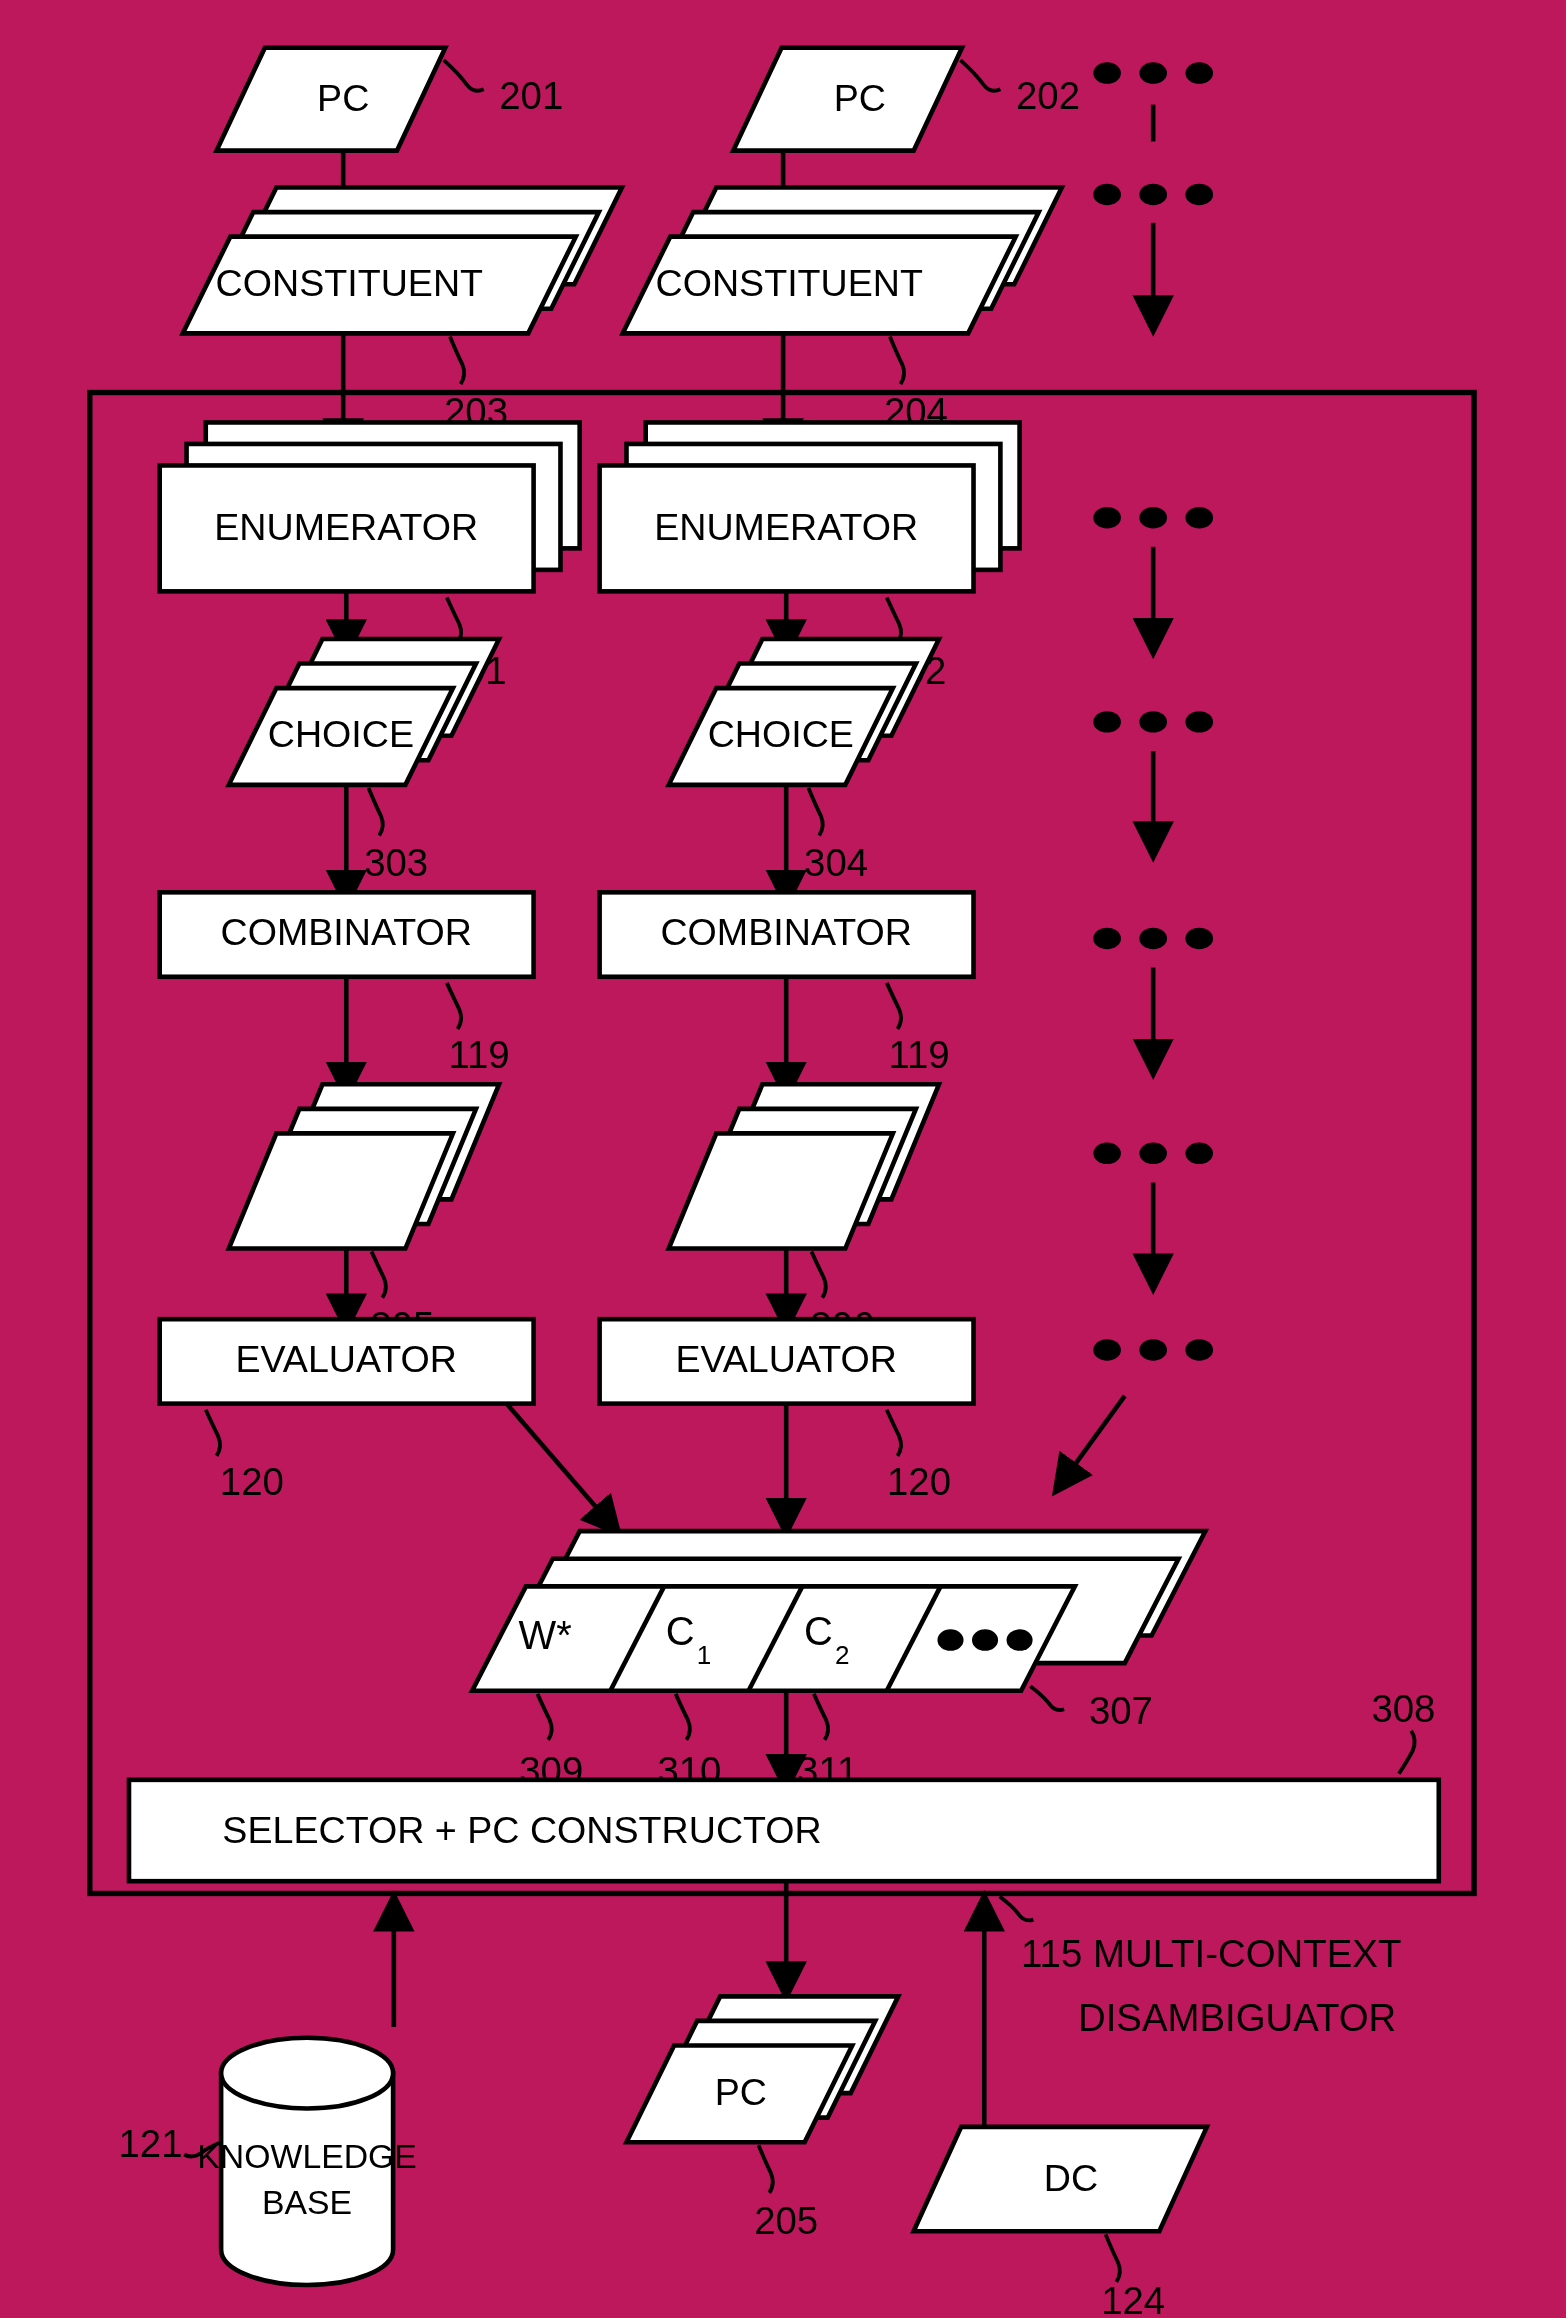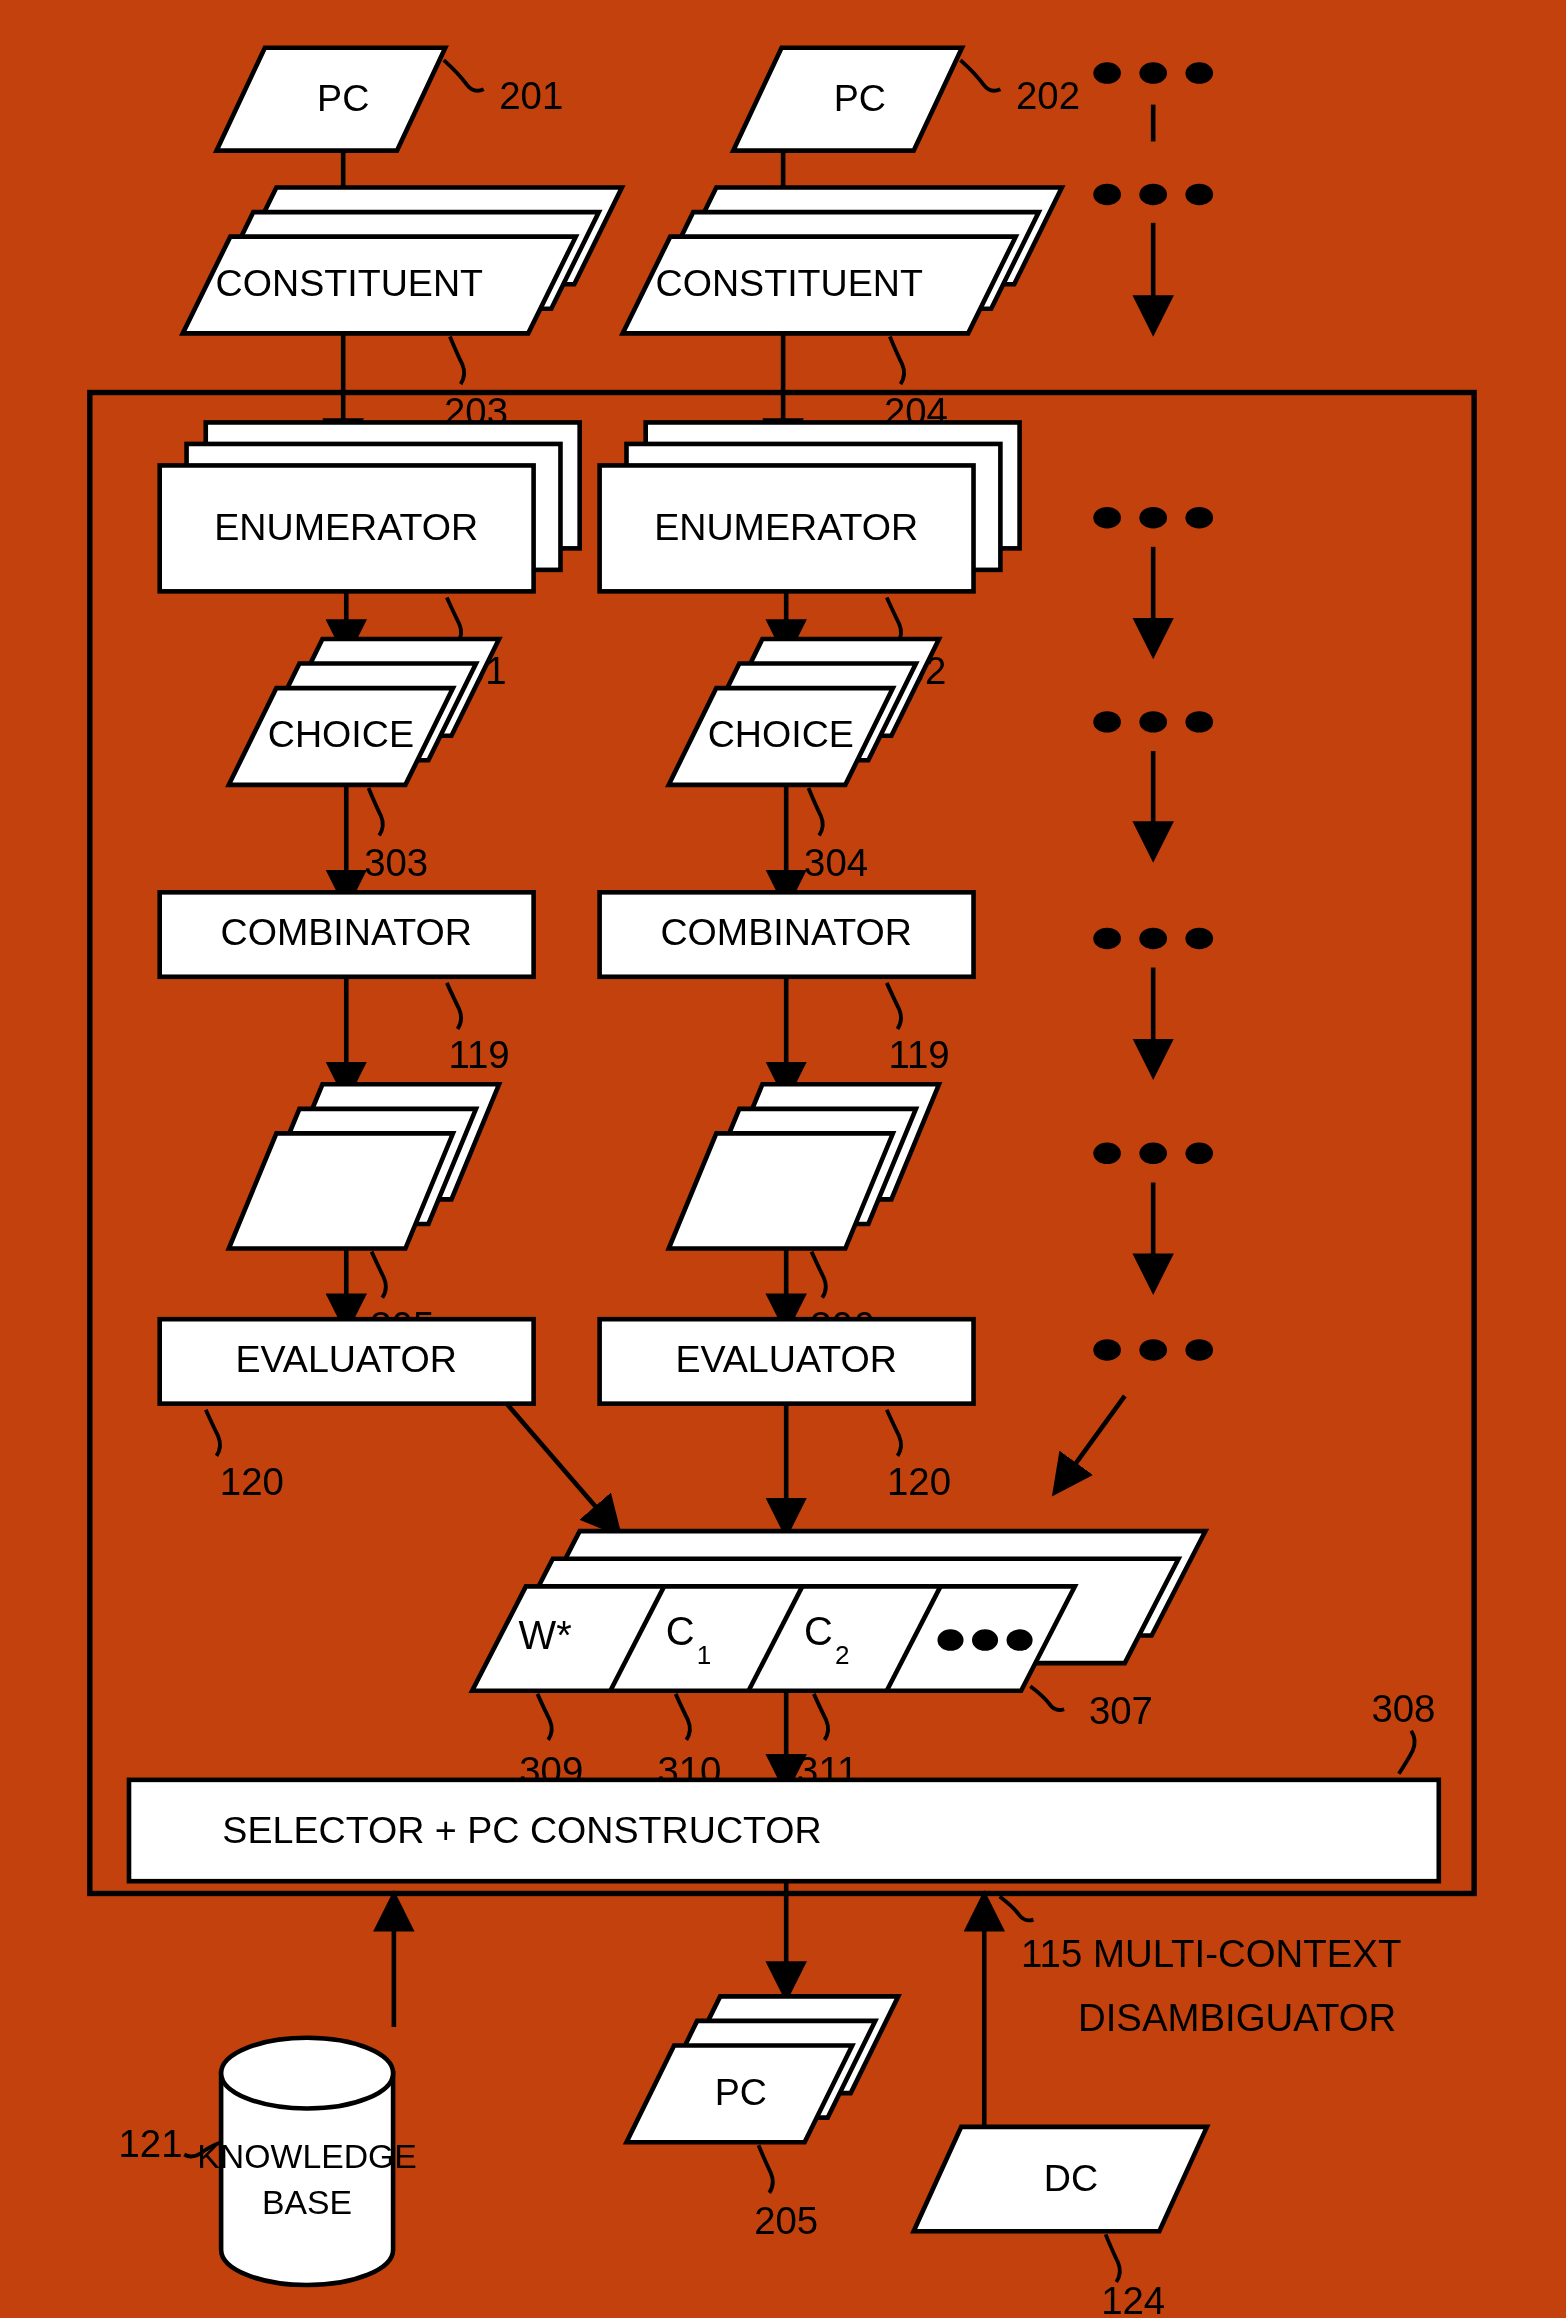--- a/index.html
+++ b/index.html
@@ -15,7 +15,7 @@
     position: relative;
     width: 1567px;
     height: 2319px;
-    background: #c2410c;
+    background: #be185d;
     overflow: hidden;
   }
   #figure svg {

